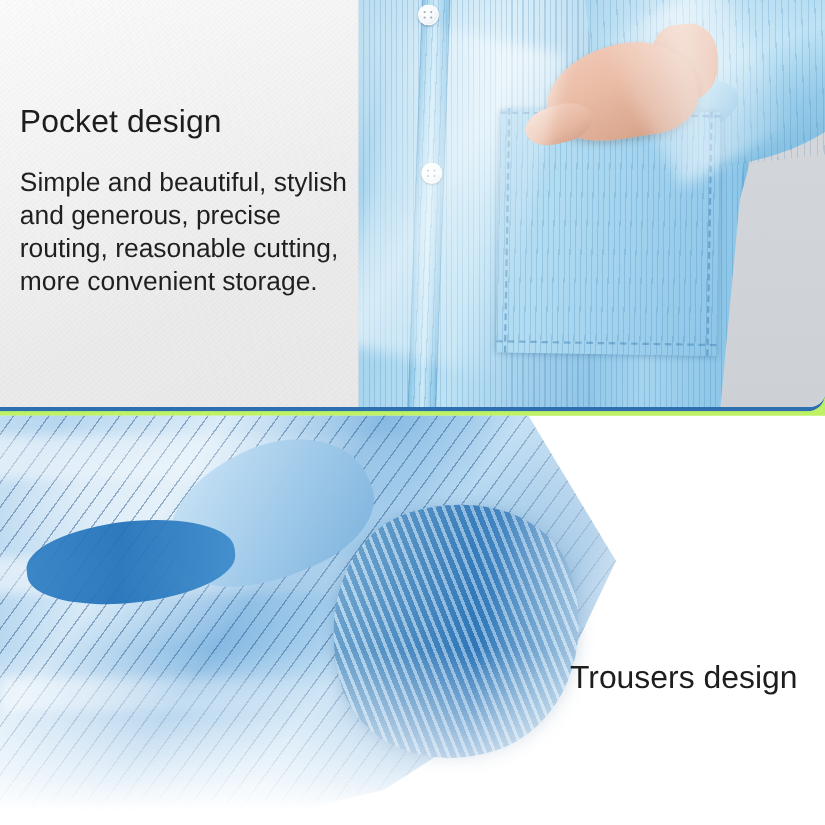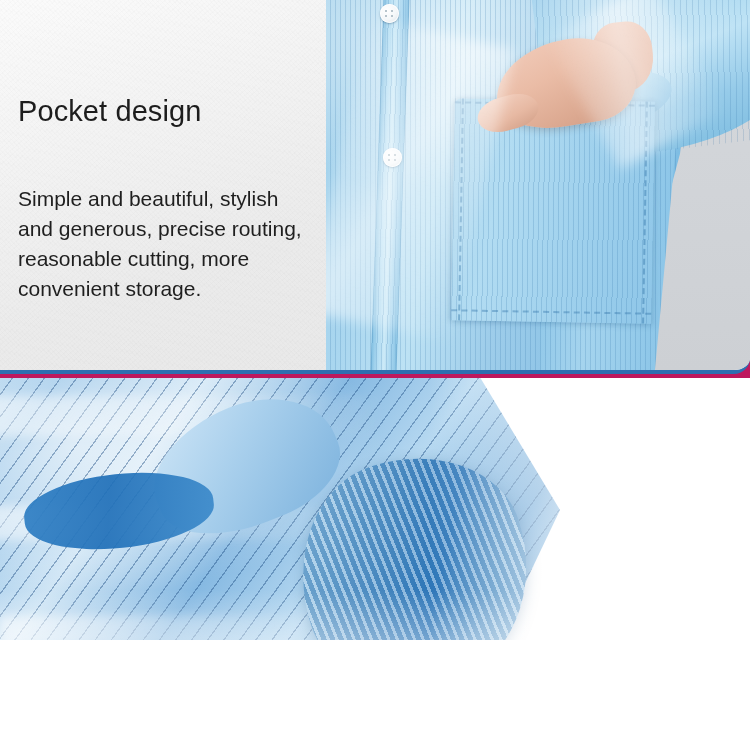--- a/index.html
+++ b/index.html
@@ -10,9 +10,9 @@
   }
   .stage{
     position:relative;
-    width:750px;height:640px;
+    width:750px;height:750px;
     overflow:hidden;
-    background:#be185d;
+    background:#bef264;
   }
 
   

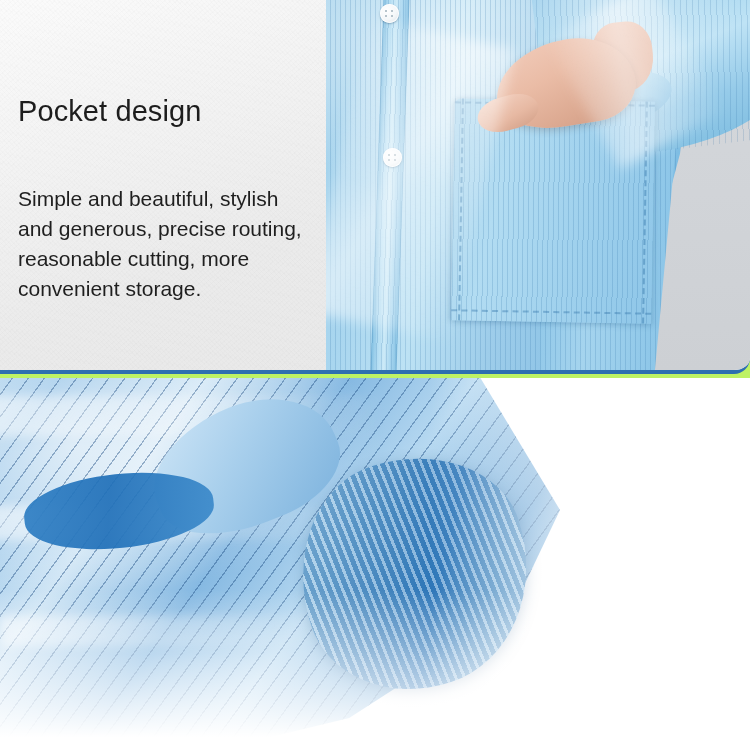--- a/index.html
+++ b/index.html
@@ -167,8 +167,8 @@
   }
   .body-top{
     position:absolute;left:18px;top:152px;width:300px;
-    font-size:21px;font-weight:400;color:#1f1f1f;
-    line-height:30px;letter-spacing:0;margin-top:32px;
+    font-size:24px;font-weight:400;color:#1f1f1f;
+    line-height:30px;letter-spacing:0;
   }
 
   

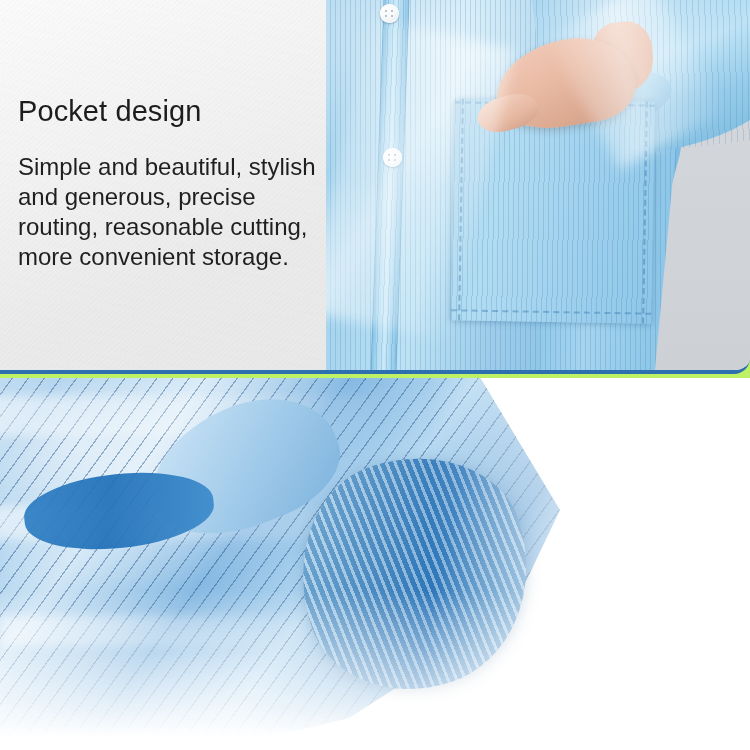--- a/index.html
+++ b/index.html
@@ -334,6 +334,7 @@
     <div class="fade-white-r"></div>
     <div class="fade-white-b"></div>
 
+    <div class="heading-bottom">Trousers design</div>
   </div>
 
 </div>

